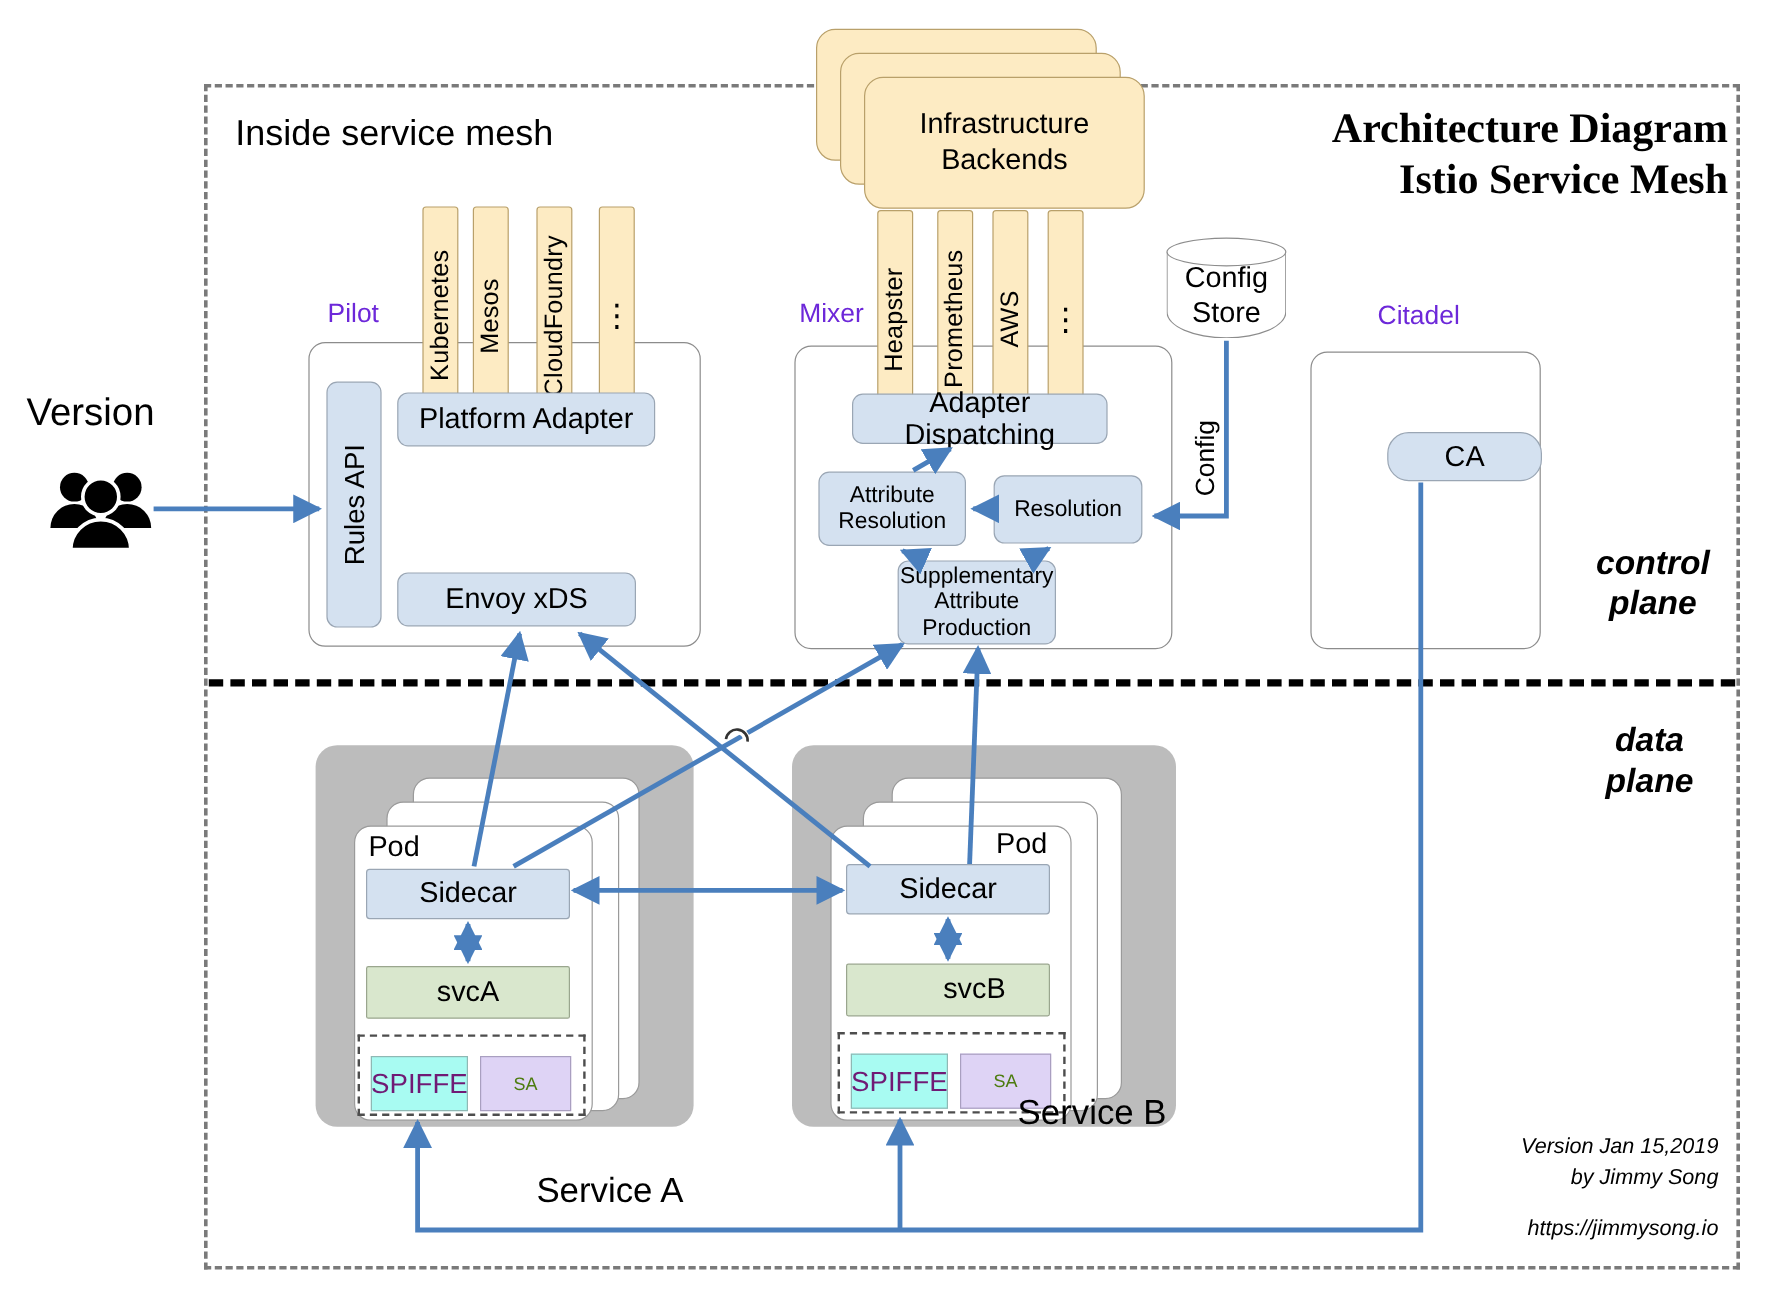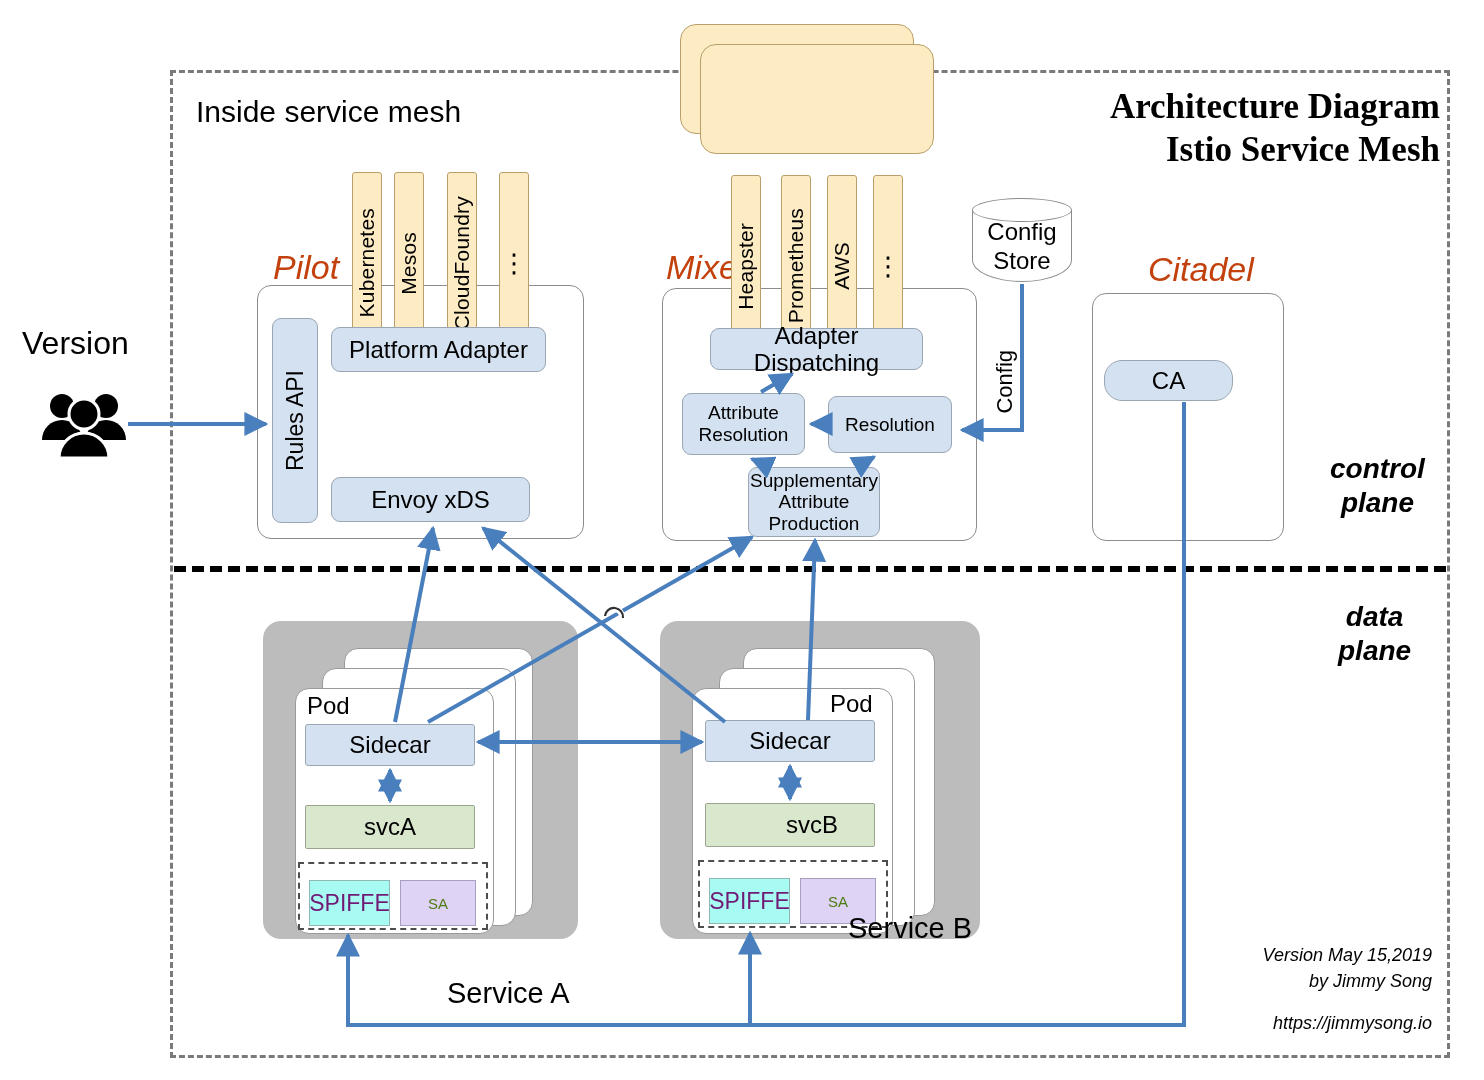--- a/index.html
+++ b/index.html
@@ -205,6 +205,12 @@
 
   <div class="abs infra-card" style="left:680px;top:24px;width:234px;height:110px;"></div>
   <div class="abs infra-card" style="left:700px;top:44px;width:234px;height:110px;"></div>
+  <div class="abs infra-card front" style="left:720px;top:64px;width:234px;height:110px;">
+    <div>
+      <div>Infrastructure</div>
+      <div>Backends</div>
+    </div>
+  </div>
 
   <div class="abs comp-title" style="left:666px;top:248px;">Mixer</div>
   <div class="abs comp-frame" style="left:662px;top:288px;width:315px;height:253px;"></div>

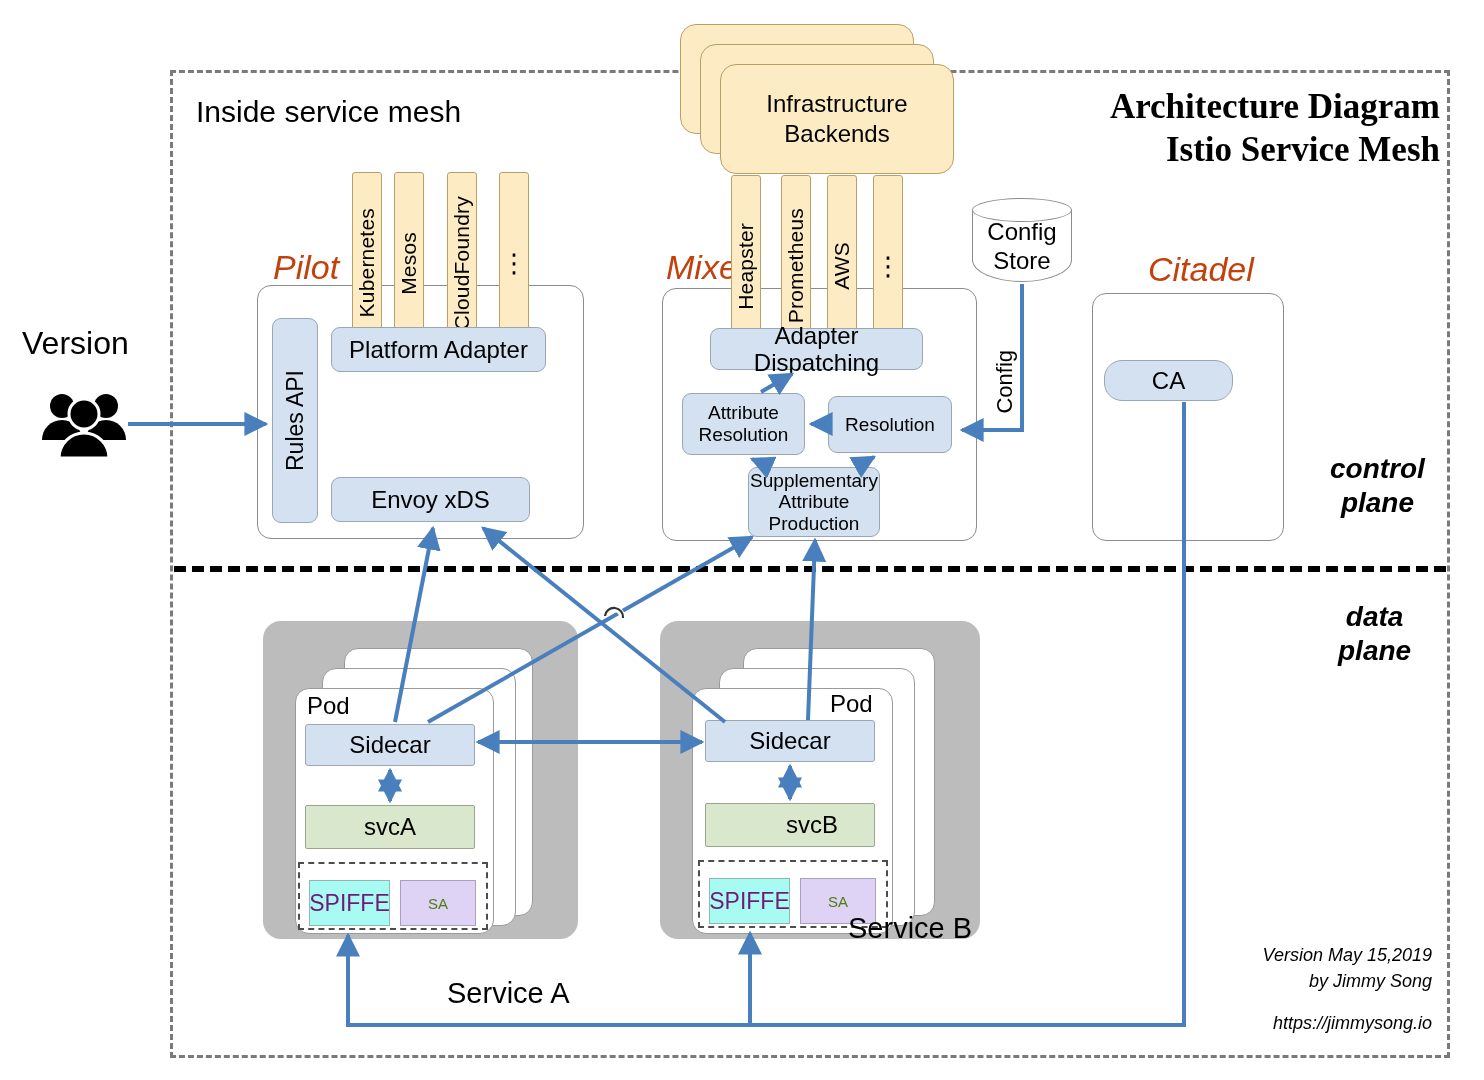--- a/index.html
+++ b/index.html
@@ -55,7 +55,7 @@
     border:1.6px solid #8c8c8c;border-radius:14px;background:#fff;
     box-sizing:border-box;
   }
-  .comp-title{font-size:34px;color:#c2410c;white-space:nowrap;font-style:italic;}
+  .comp-title{font-size:22px;color:#6d28d9;white-space:nowrap;}
 
   
   .bluebox{

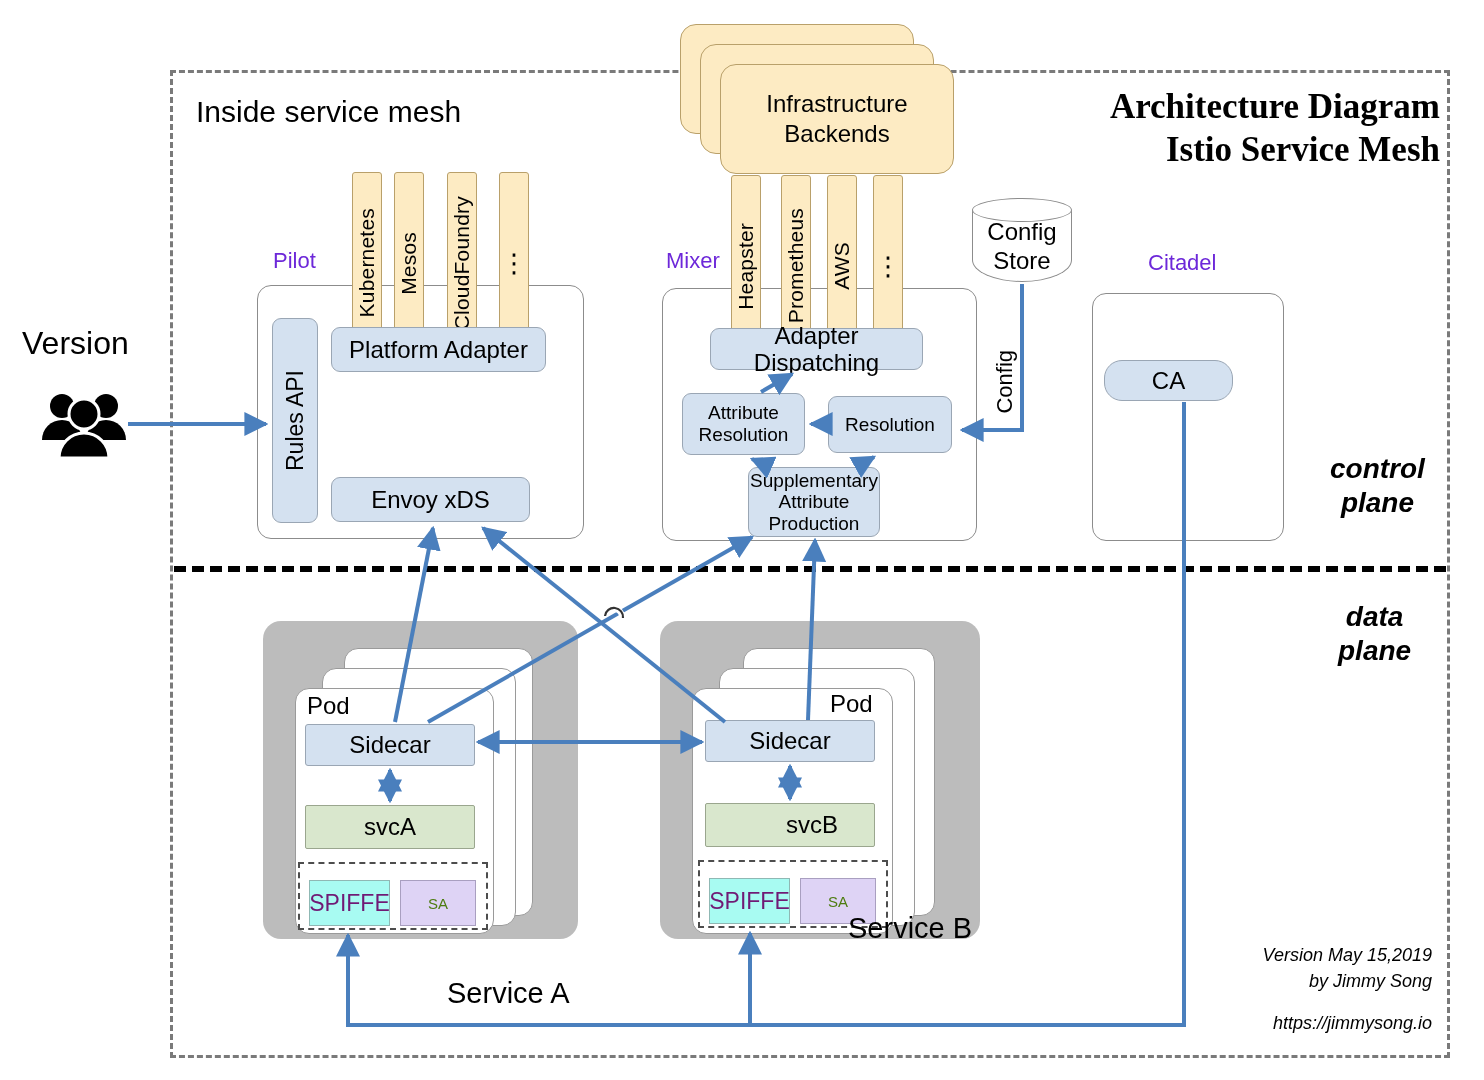--- a/index.html
+++ b/index.html
@@ -259,7 +259,7 @@
 
   <div class="abs comp-title" style="left:1148px;top:250px;">Citadel</div>
   <div class="abs comp-frame" style="left:1092px;top:293px;width:192px;height:248px;"></div>
-  <div class="abs bluebox" style="left:1104px;top:360px;width:129px;height:41px;border-radius:18px;">CA</div>
+  <div class="abs bluebox" style="left:1156px;top:360px;width:129px;height:41px;border-radius:18px;">CA</div>
 
   <div class="abs svc-group" style="left:263px;top:621px;width:315px;height:318px;"></div>
   <div class="abs pod-card" style="left:344px;top:648px;width:189px;height:268px;"></div>

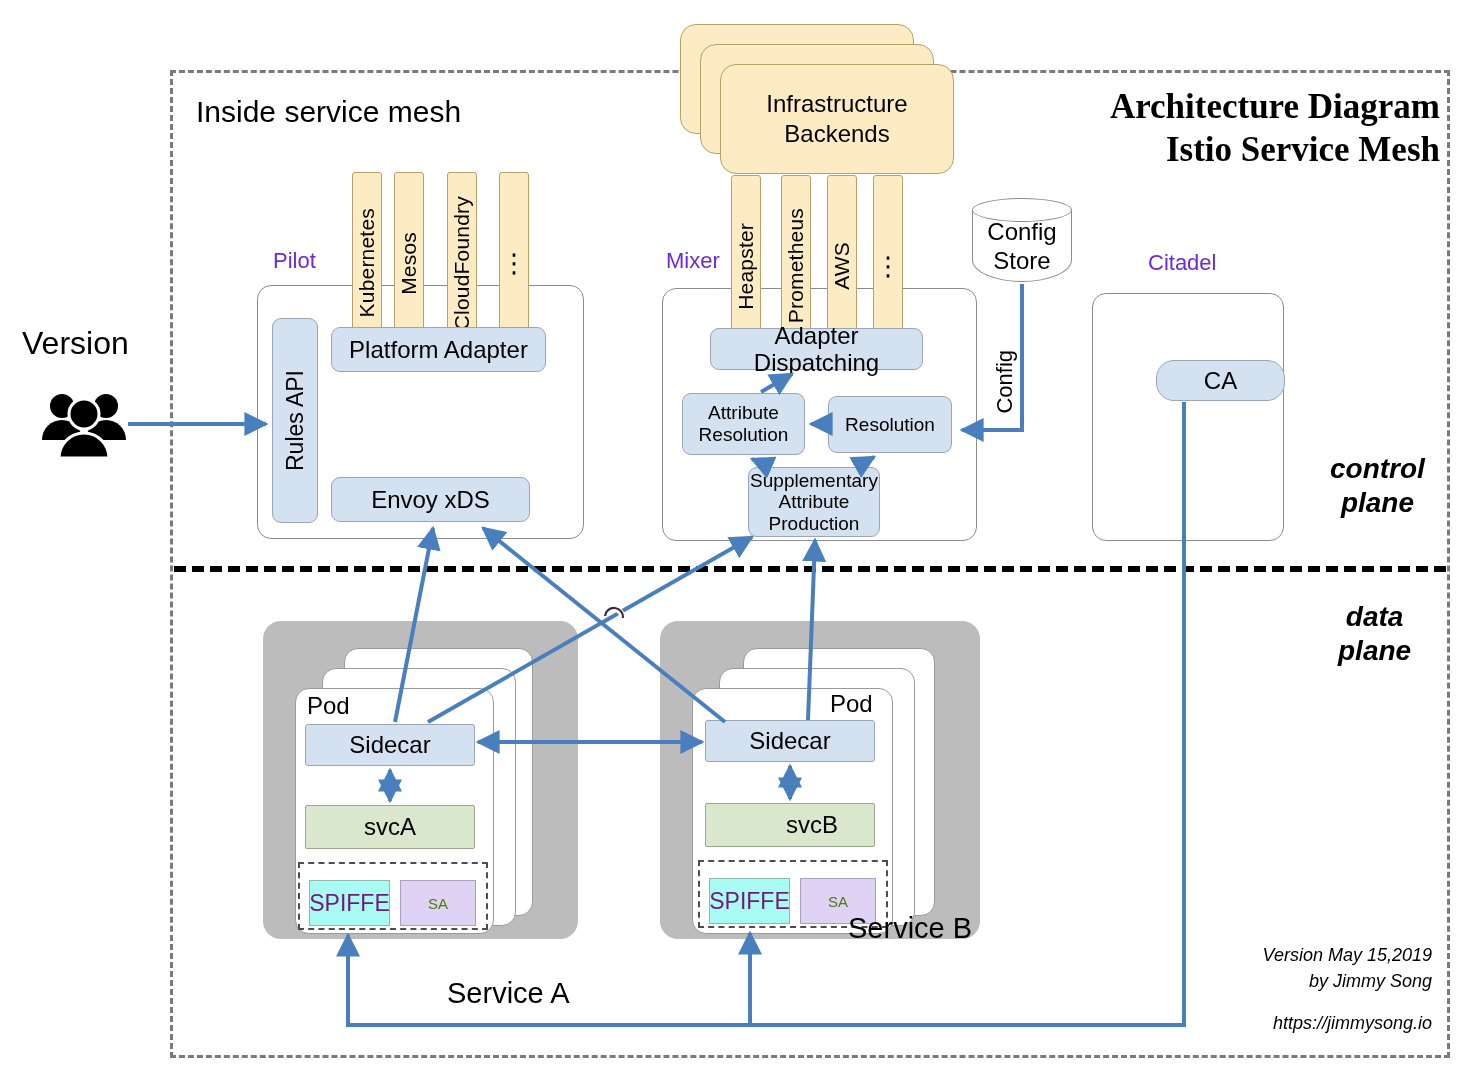--- a/index.html
+++ b/index.html
@@ -292,7 +292,7 @@
   <div class="abs svc-name" style="left:848px;top:912px;">Service B</div>
 
   <div class="abs footer">
-    <div>Version May 15,2019</div>
+    <div>Version Jan 15,2019</div>
     <div>by Jimmy Song</div>
     <div class="url">https://jimmysong.io</div>
   </div>

